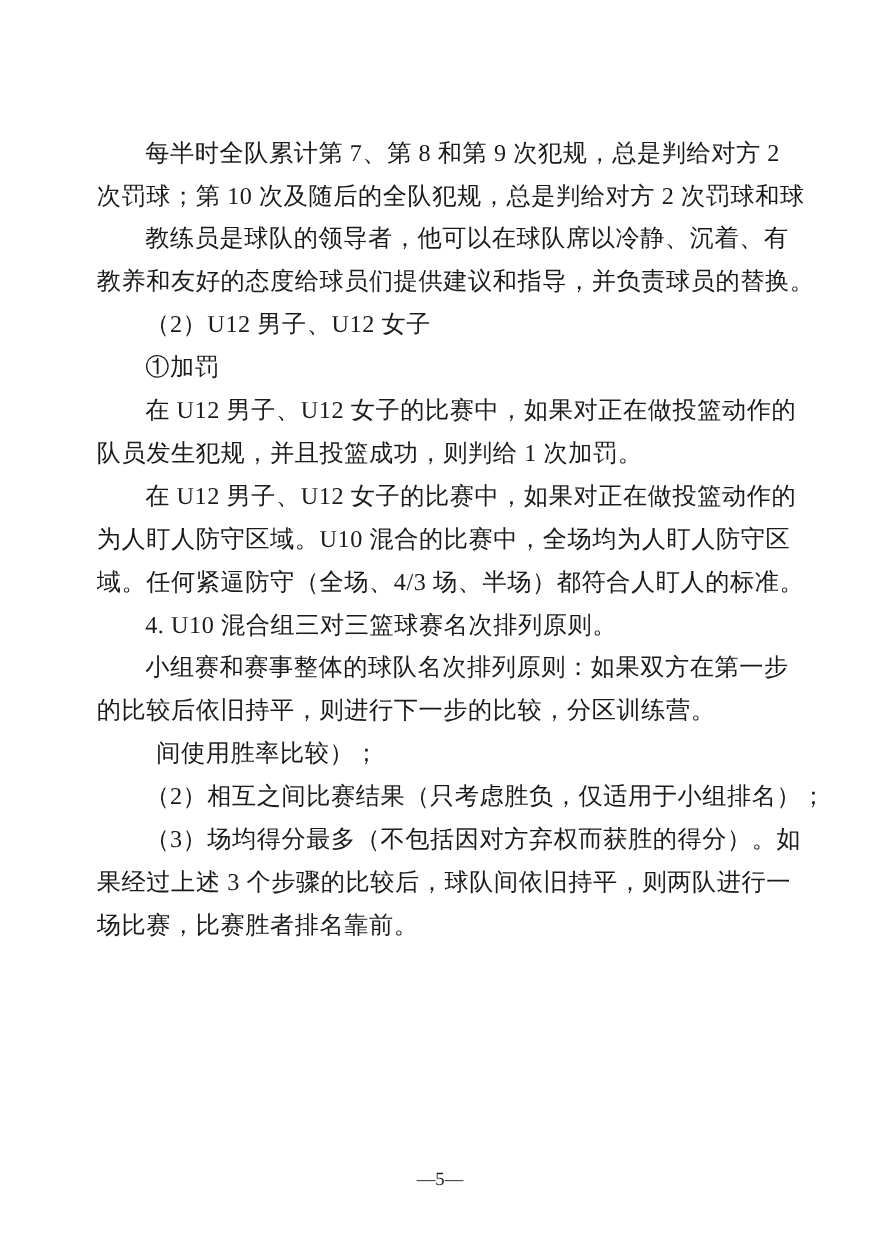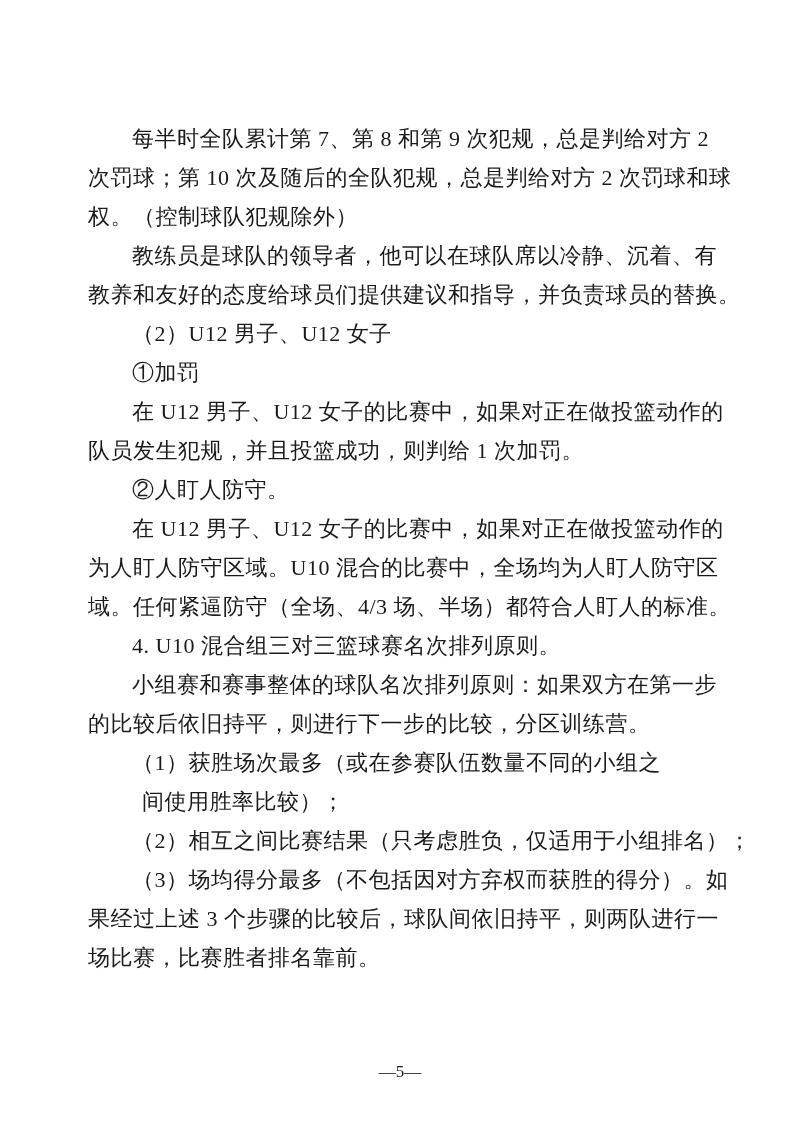--- a/index.html
+++ b/index.html
@@ -51,7 +51,6 @@
   <div class="textblock">
     <div class="line ind1">每半时全队累计第 7、第 8 和第 9 次犯规，总是判给对方 2</div>
     <div class="line">次罚球；第 10 次及随后的全队犯规，总是判给对方 2 次罚球和球</div>
-    <div class="line">权。（控制球队犯规除外）</div>
     <div class="line ind1">教练员是球队的领导者，他可以在球队席以冷静、沉着、有</div>
     <div class="line">教养和友好的态度给球员们提供建议和指导，并负责球员的替换。</div>
     <div class="line ind1">（2）U12 男子、U12 女子</div>

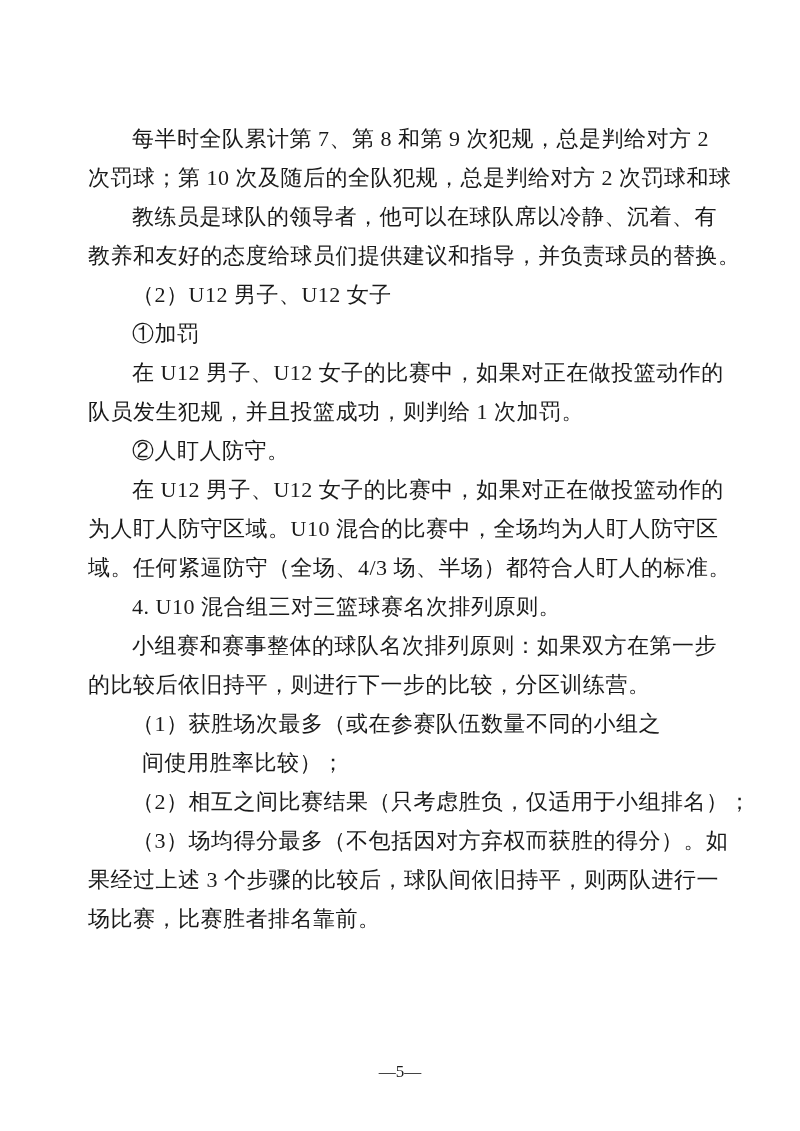--- a/index.html
+++ b/index.html
@@ -57,7 +57,6 @@
     <div class="line ind1">①加罚</div>
     <div class="line ind1">在 U12 男子、U12 女子的比赛中，如果对正在做投篮动作的</div>
     <div class="line">队员发生犯规，并且投篮成功，则判给 1 次加罚。</div>
-    <div class="line ind1">②人盯人防守。</div>
     <div class="line ind1">在 U12 男子、U12 女子的比赛中，如果对正在做投篮动作的</div>
     <div class="line">为人盯人防守区域。U10 混合的比赛中，全场均为人盯人防守区</div>
     <div class="line">域。任何紧逼防守（全场、4/3 场、半场）都符合人盯人的标准。</div>

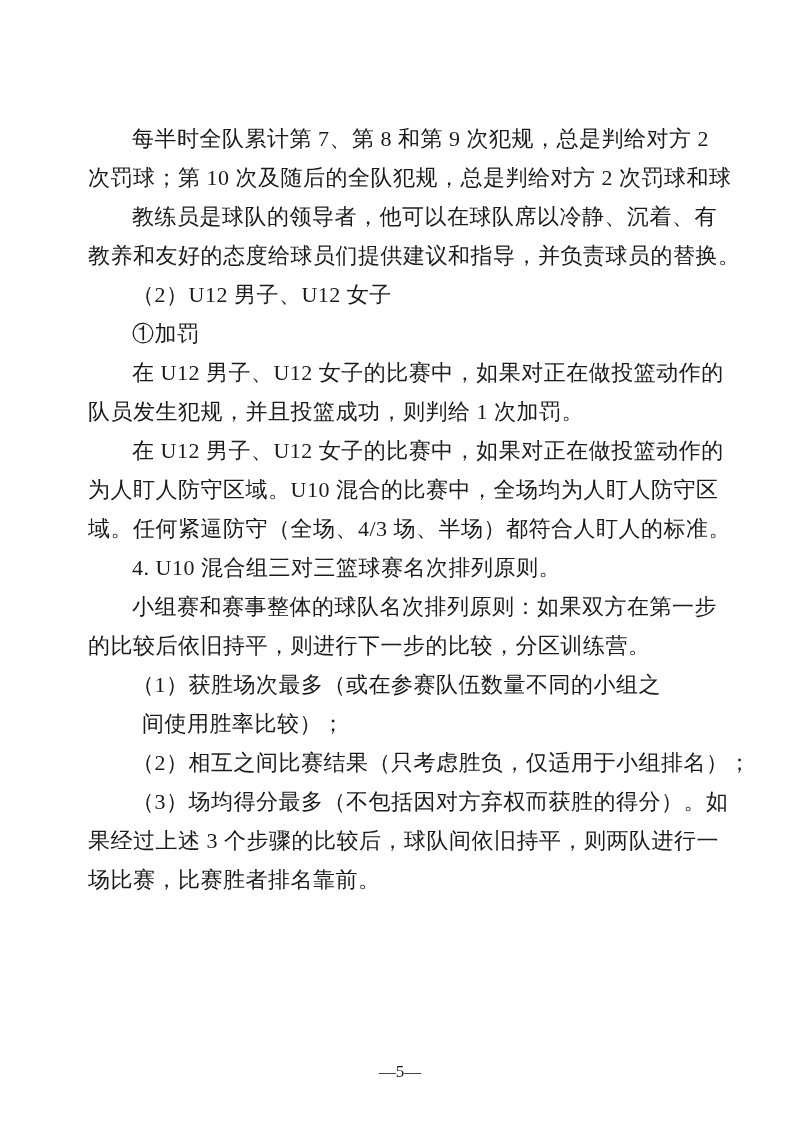--- a/index.html
+++ b/index.html
@@ -63,7 +63,6 @@
     <div class="line ind1">4. U10 混合组三对三篮球赛名次排列原则。</div>
     <div class="line ind1">小组赛和赛事整体的球队名次排列原则：如果双方在第一步</div>
     <div class="line">的比较后依旧持平，则进行下一步的比较，分区训练营。</div>
-    <div class="line ind1">（1）获胜场次最多（或在参赛队伍数量不同的小组之</div>
     <div class="line ind2">间使用胜率比较）；</div>
     <div class="line ind1">（2）相互之间比赛结果（只考虑胜负，仅适用于小组排名）；</div>
     <div class="line ind1">（3）场均得分最多（不包括因对方弃权而获胜的得分）。如</div>

